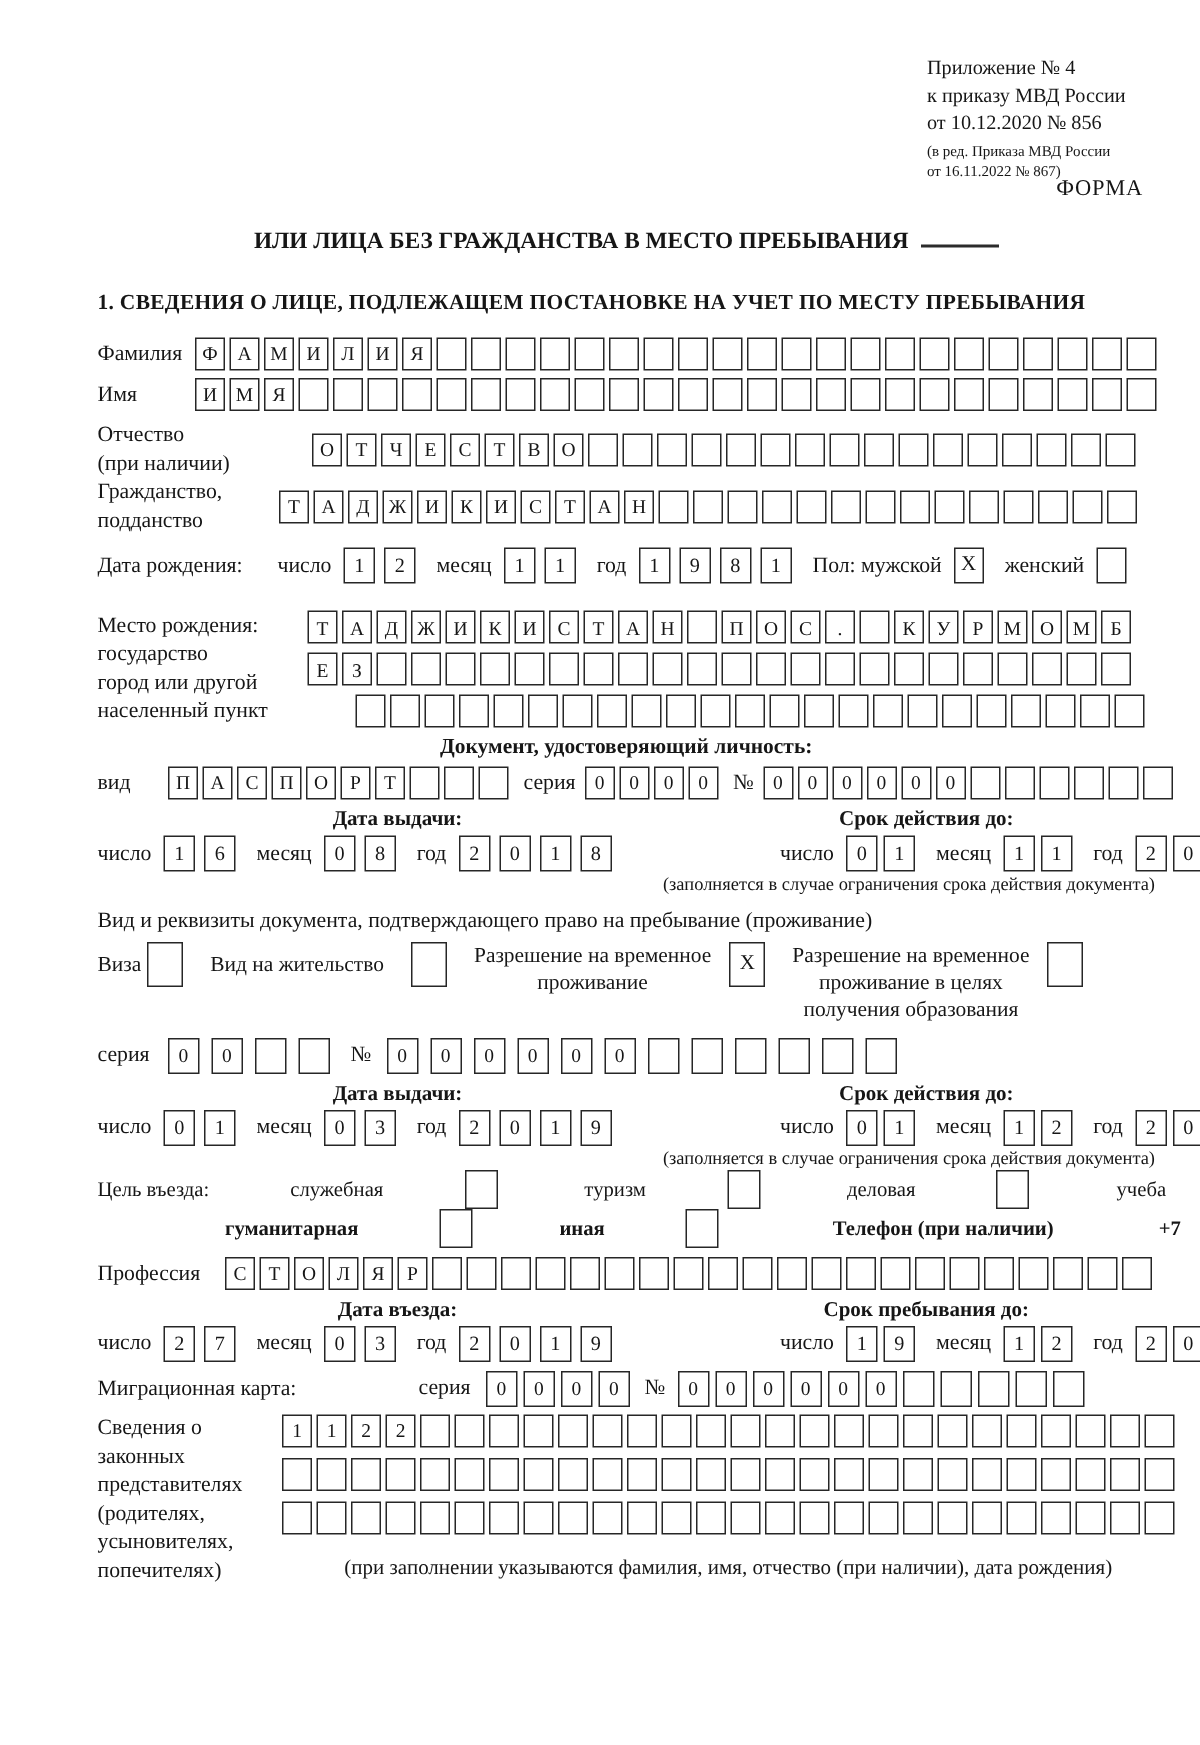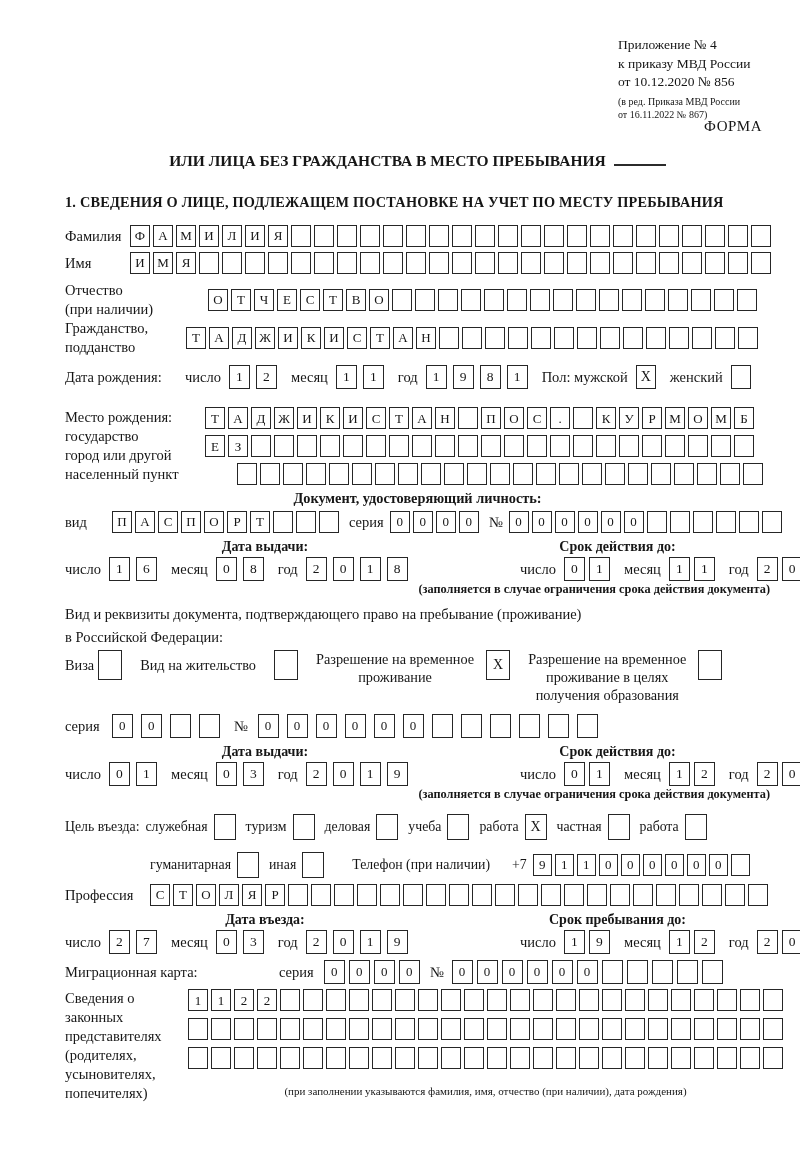--- a/index.html
+++ b/index.html
@@ -43,7 +43,7 @@
   .daterow{display:flex;align-items:center;margin-top:2px;}
   .dgroup{display:flex;align-items:center;flex:none;}
   .dgroup-l{width:455px;}
-  .note-right{text-align:right;font-size:12.3px;margin-top:1px;font-weight:bold;}
+  .note-right{text-align:right;font-size:12.3px;margin-top:1px;}
 
   .center-bold{text-align:center;font-weight:bold;font-size:14.3px;margin-top:5px;}
   .intro{font-size:14.5px;line-height:1.55;margin-top:6px;}

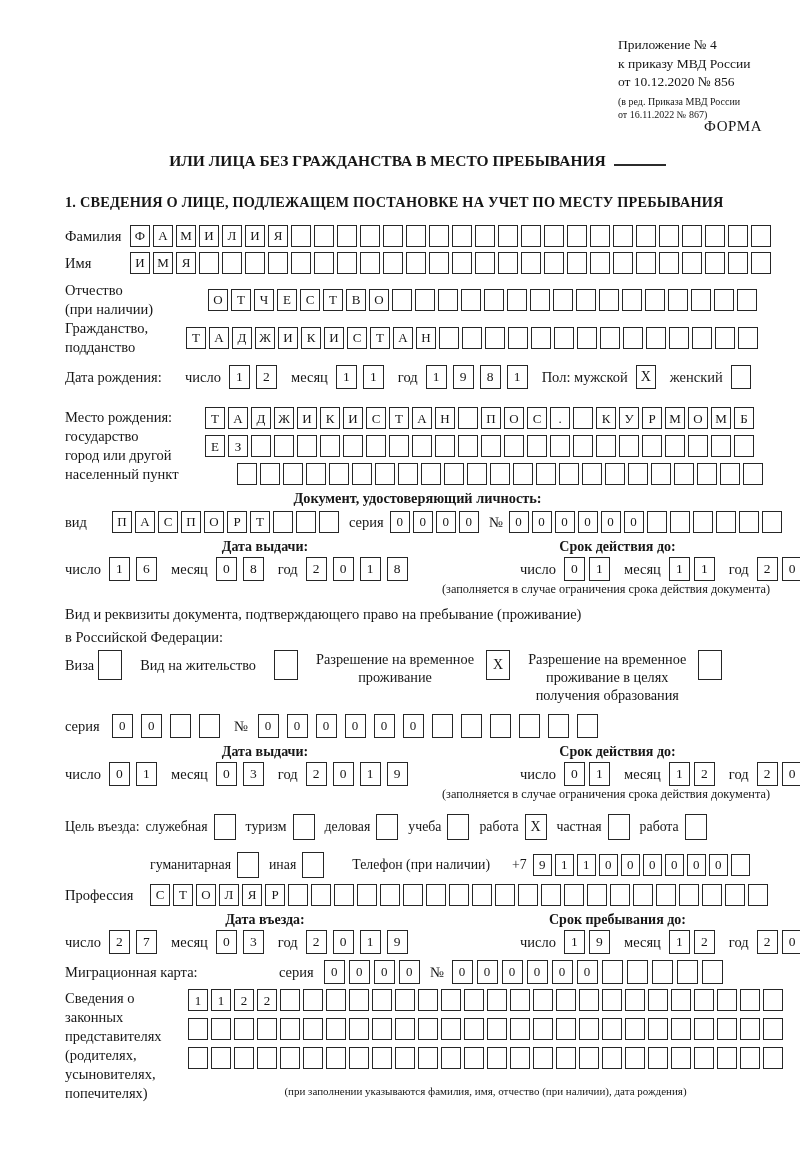--- a/index.html
+++ b/index.html
@@ -425,7 +425,6 @@
 
   <div class="intro">
     <div>Вид и реквизиты документа, подтверждающего право на пребывание (проживание)</div>
-    <div>в Российской Федерации:</div>
   </div>
 
   <div class="rvp-row">

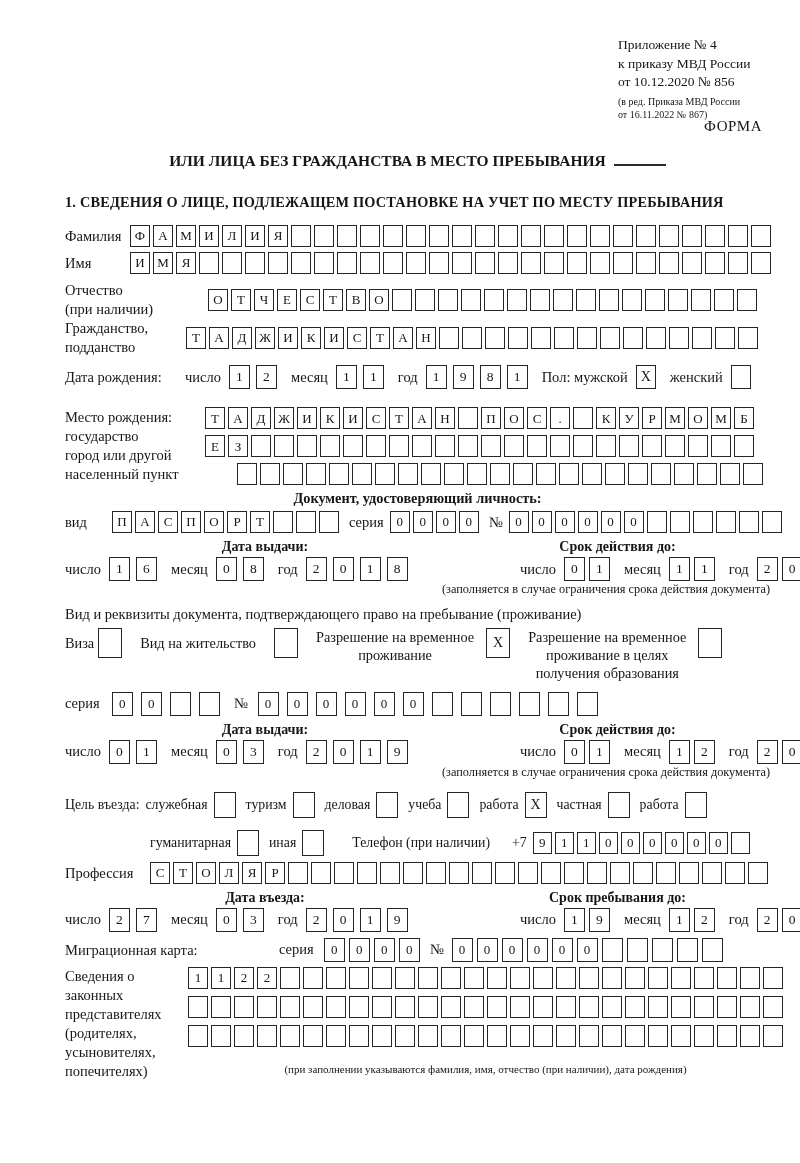--- a/index.html
+++ b/index.html
@@ -52,7 +52,7 @@
   .rvp-row .lbl{font-size:14.3px;line-height:18px;}
   .rvp-row .c2{text-align:center;} .mlB{margin-left:18px;} .mlC{margin-left:12px;}
 
-  .purpose{margin-top:12px;}
+  .purpose{margin-top:0;gap:48px;}
   .purpose .flabel{font-size:13.8px;margin-right:6px;}
   .purpose .cells{margin-right:10px;}
   .indent85{margin-left:85px;}

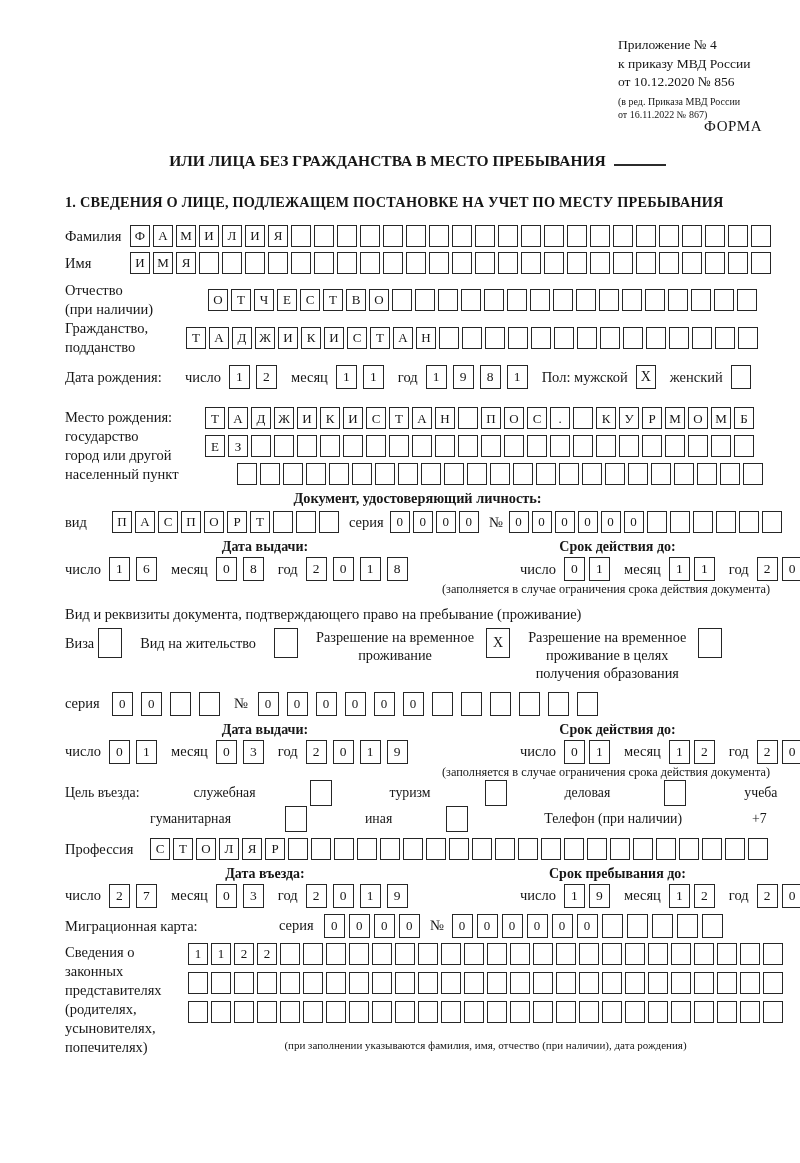--- a/index.html
+++ b/index.html
@@ -55,7 +55,7 @@
   .purpose{margin-top:0;gap:48px;}
   .purpose .flabel{font-size:13.8px;margin-right:6px;}
   .purpose .cells{margin-right:10px;}
-  .indent85{margin-left:85px;}
+  .indent85{margin-left:85px;font-weight:bold;}
 
   .reps{display:flex;align-items:flex-start;margin-top:5px;}
   .reps-rows .cells{margin-bottom:7px;}

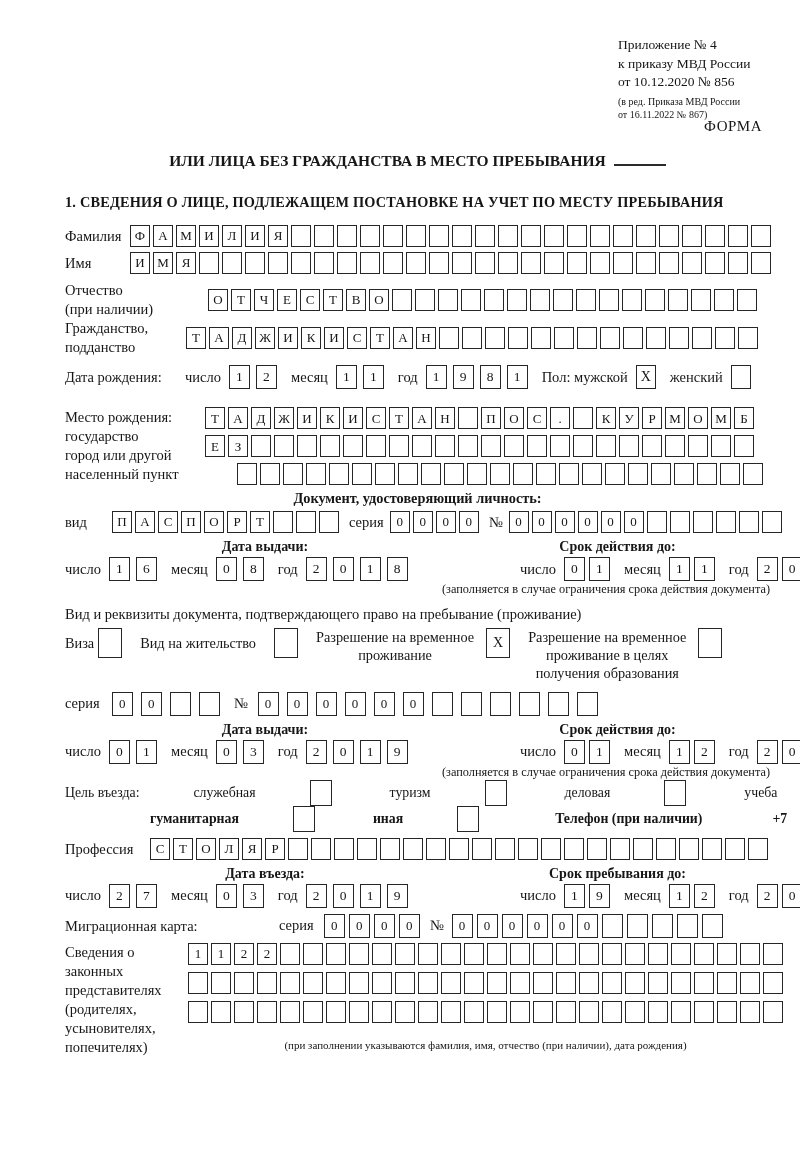--- a/index.html
+++ b/index.html
@@ -59,7 +59,7 @@
 
   .reps{display:flex;align-items:flex-start;margin-top:5px;}
   .reps-rows .cells{margin-bottom:7px;}
-  .reps-note{font-size:11px;text-align:center;margin-top:6px;}
+  .reps-note{font-size:14px;text-align:center;margin-top:6px;}
   .subnote{font-size:14.5px;line-height:19px;}
 </style>
 </head>

